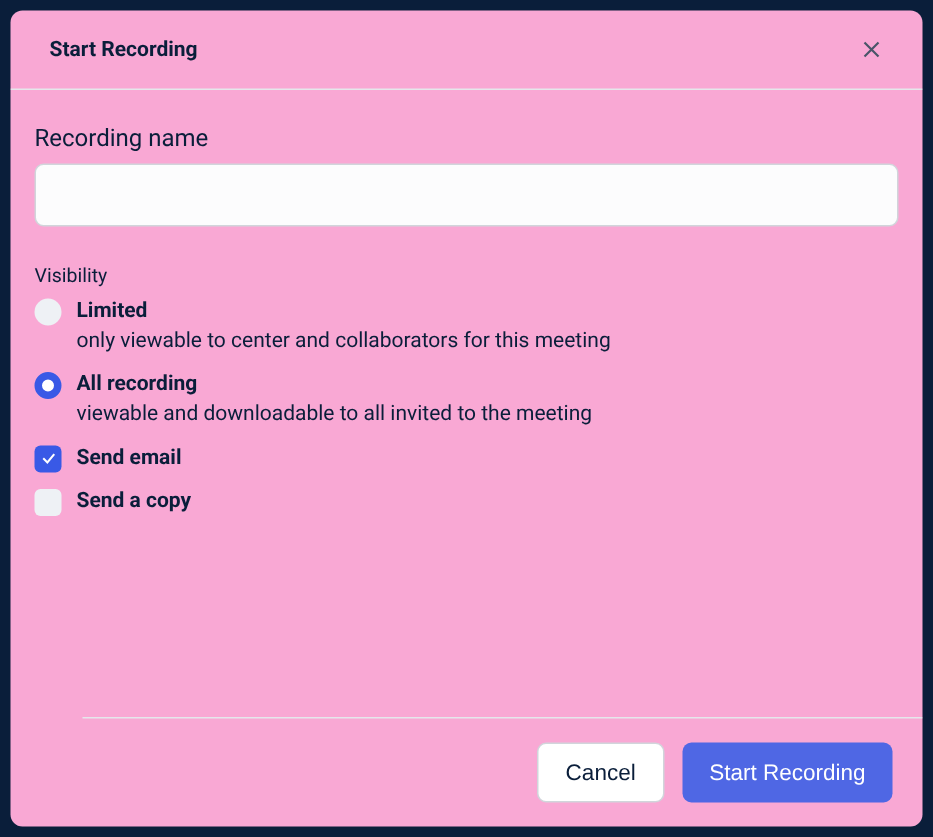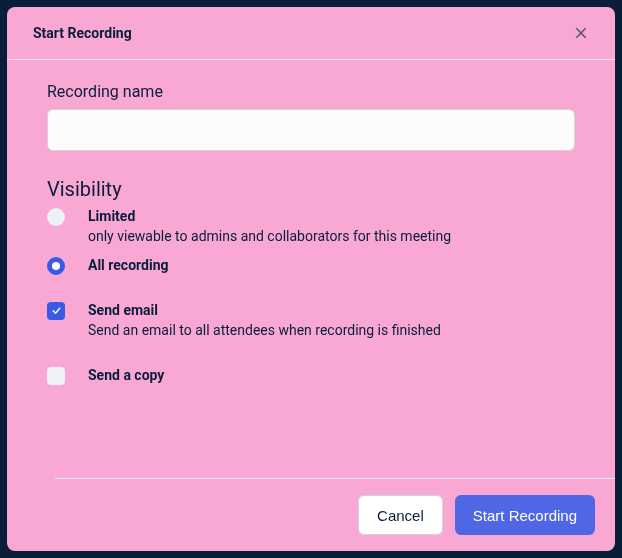--- a/index.html
+++ b/index.html
@@ -53,7 +53,7 @@
       stroke-width: 2.2;
     }
     .modal-body {
-      padding: 22px 40px;
+      padding: 22px 16px;
       flex: 1;
       color: #0a1e3a;
     }

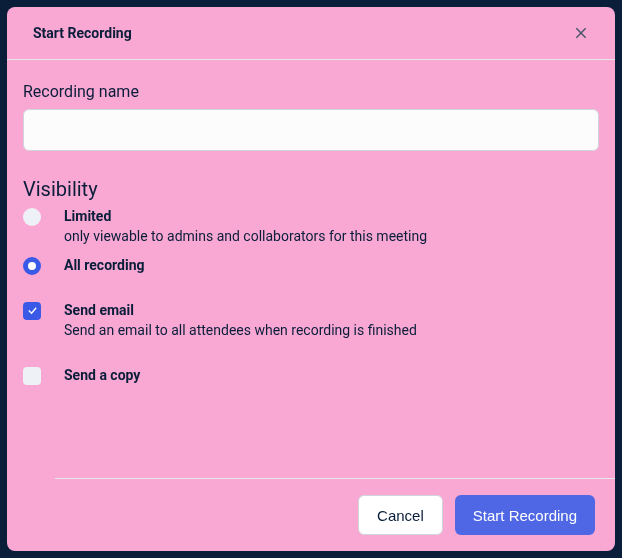--- a/index.html
+++ b/index.html
@@ -73,7 +73,7 @@
       color: #0a1e3a;
     }
     .section-label {
-      font-size: 20px;
+      font-size: 13px;
       color: #0a1e3a;
       margin-top: 26px;
       margin-bottom: 6px;

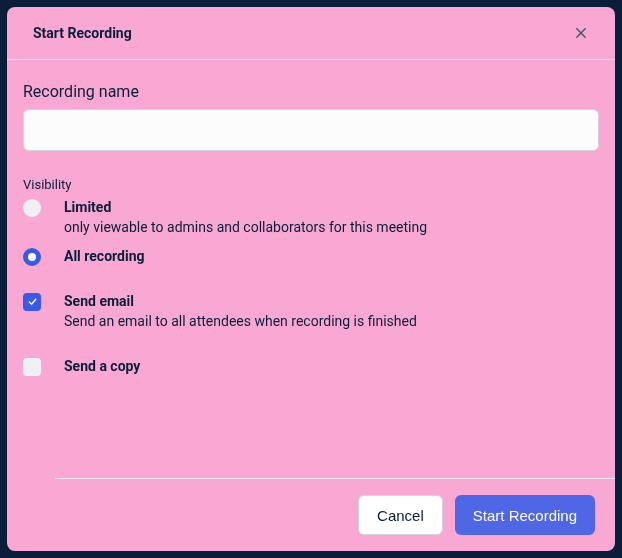--- a/index.html
+++ b/index.html
@@ -81,7 +81,7 @@
     .option-row {
       display: flex;
       align-items: flex-start;
-      gap: 23px;
+      gap: 10px;
       margin-bottom: 10px;
     }
     .option-row.spaced-top {

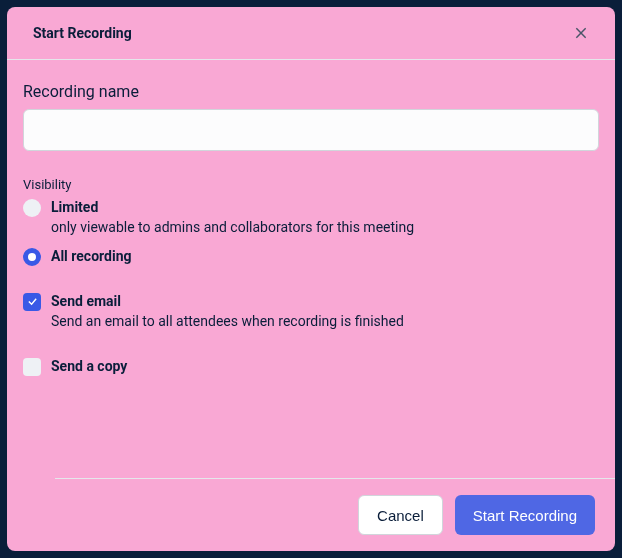--- a/index.html
+++ b/index.html
@@ -194,7 +194,7 @@
       </div>
       <div class="option-text">
         <div class="option-title">Limited</div>
-        <div class="option-desc">only viewable to admins and collaborators for this meeting</div>
+        <div class="option-desc">only viewable to center and collaborators for this meeting</div>
       </div>
     </div>
 

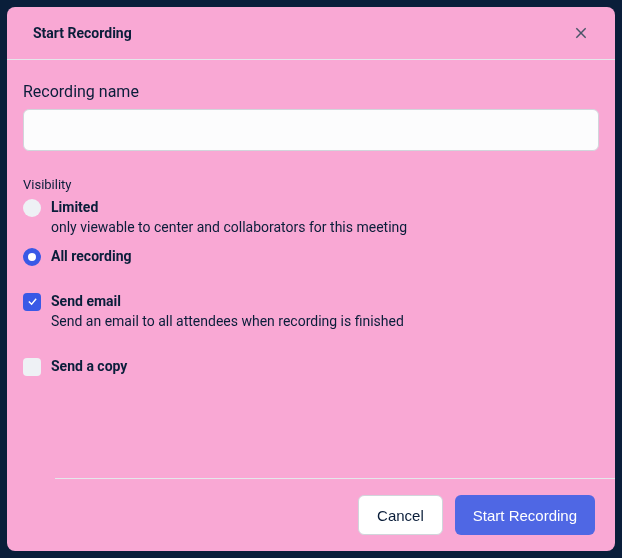--- a/index.html
+++ b/index.html
@@ -204,6 +204,7 @@
       </div>
       <div class="option-text">
         <div class="option-title">All recording</div>
+        <div class="option-desc">viewable and downloadable to all invited to the meeting</div>
       </div>
     </div>
 

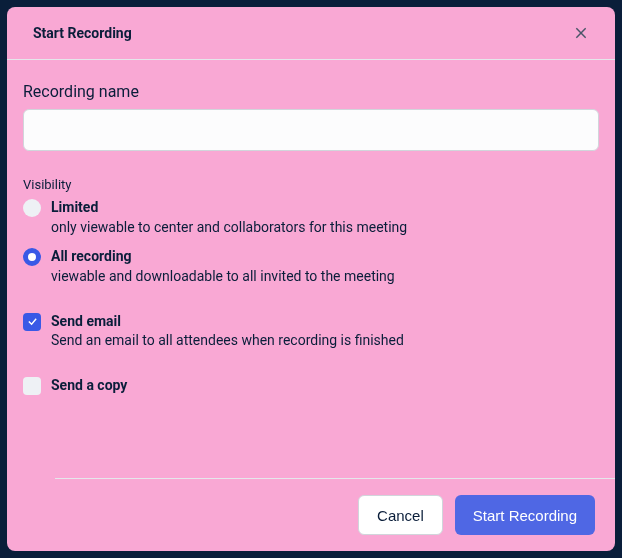--- a/index.html
+++ b/index.html
@@ -85,7 +85,7 @@
       margin-bottom: 10px;
     }
     .option-row.spaced-top {
-      margin-top: 26px;
+      margin-top: 10px;
     }
     .control {
       flex-shrink: 0;

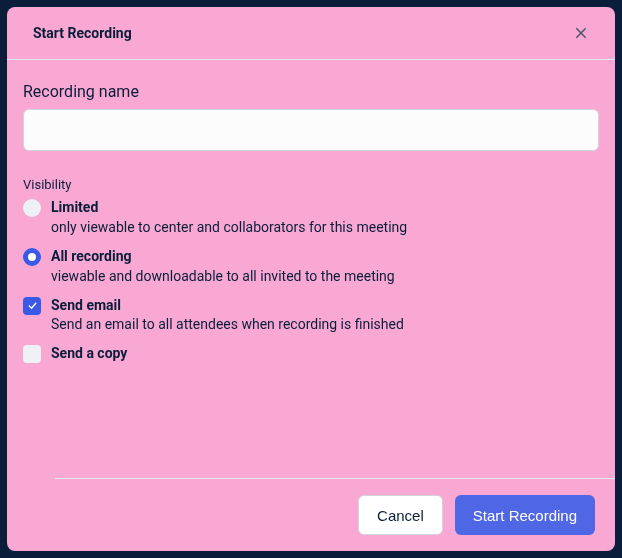--- a/index.html
+++ b/index.html
@@ -218,7 +218,6 @@
       </div>
       <div class="option-text">
         <div class="option-title">Send email</div>
-        <div class="option-desc">Send an email to all attendees when recording is finished</div>
       </div>
     </div>
 

